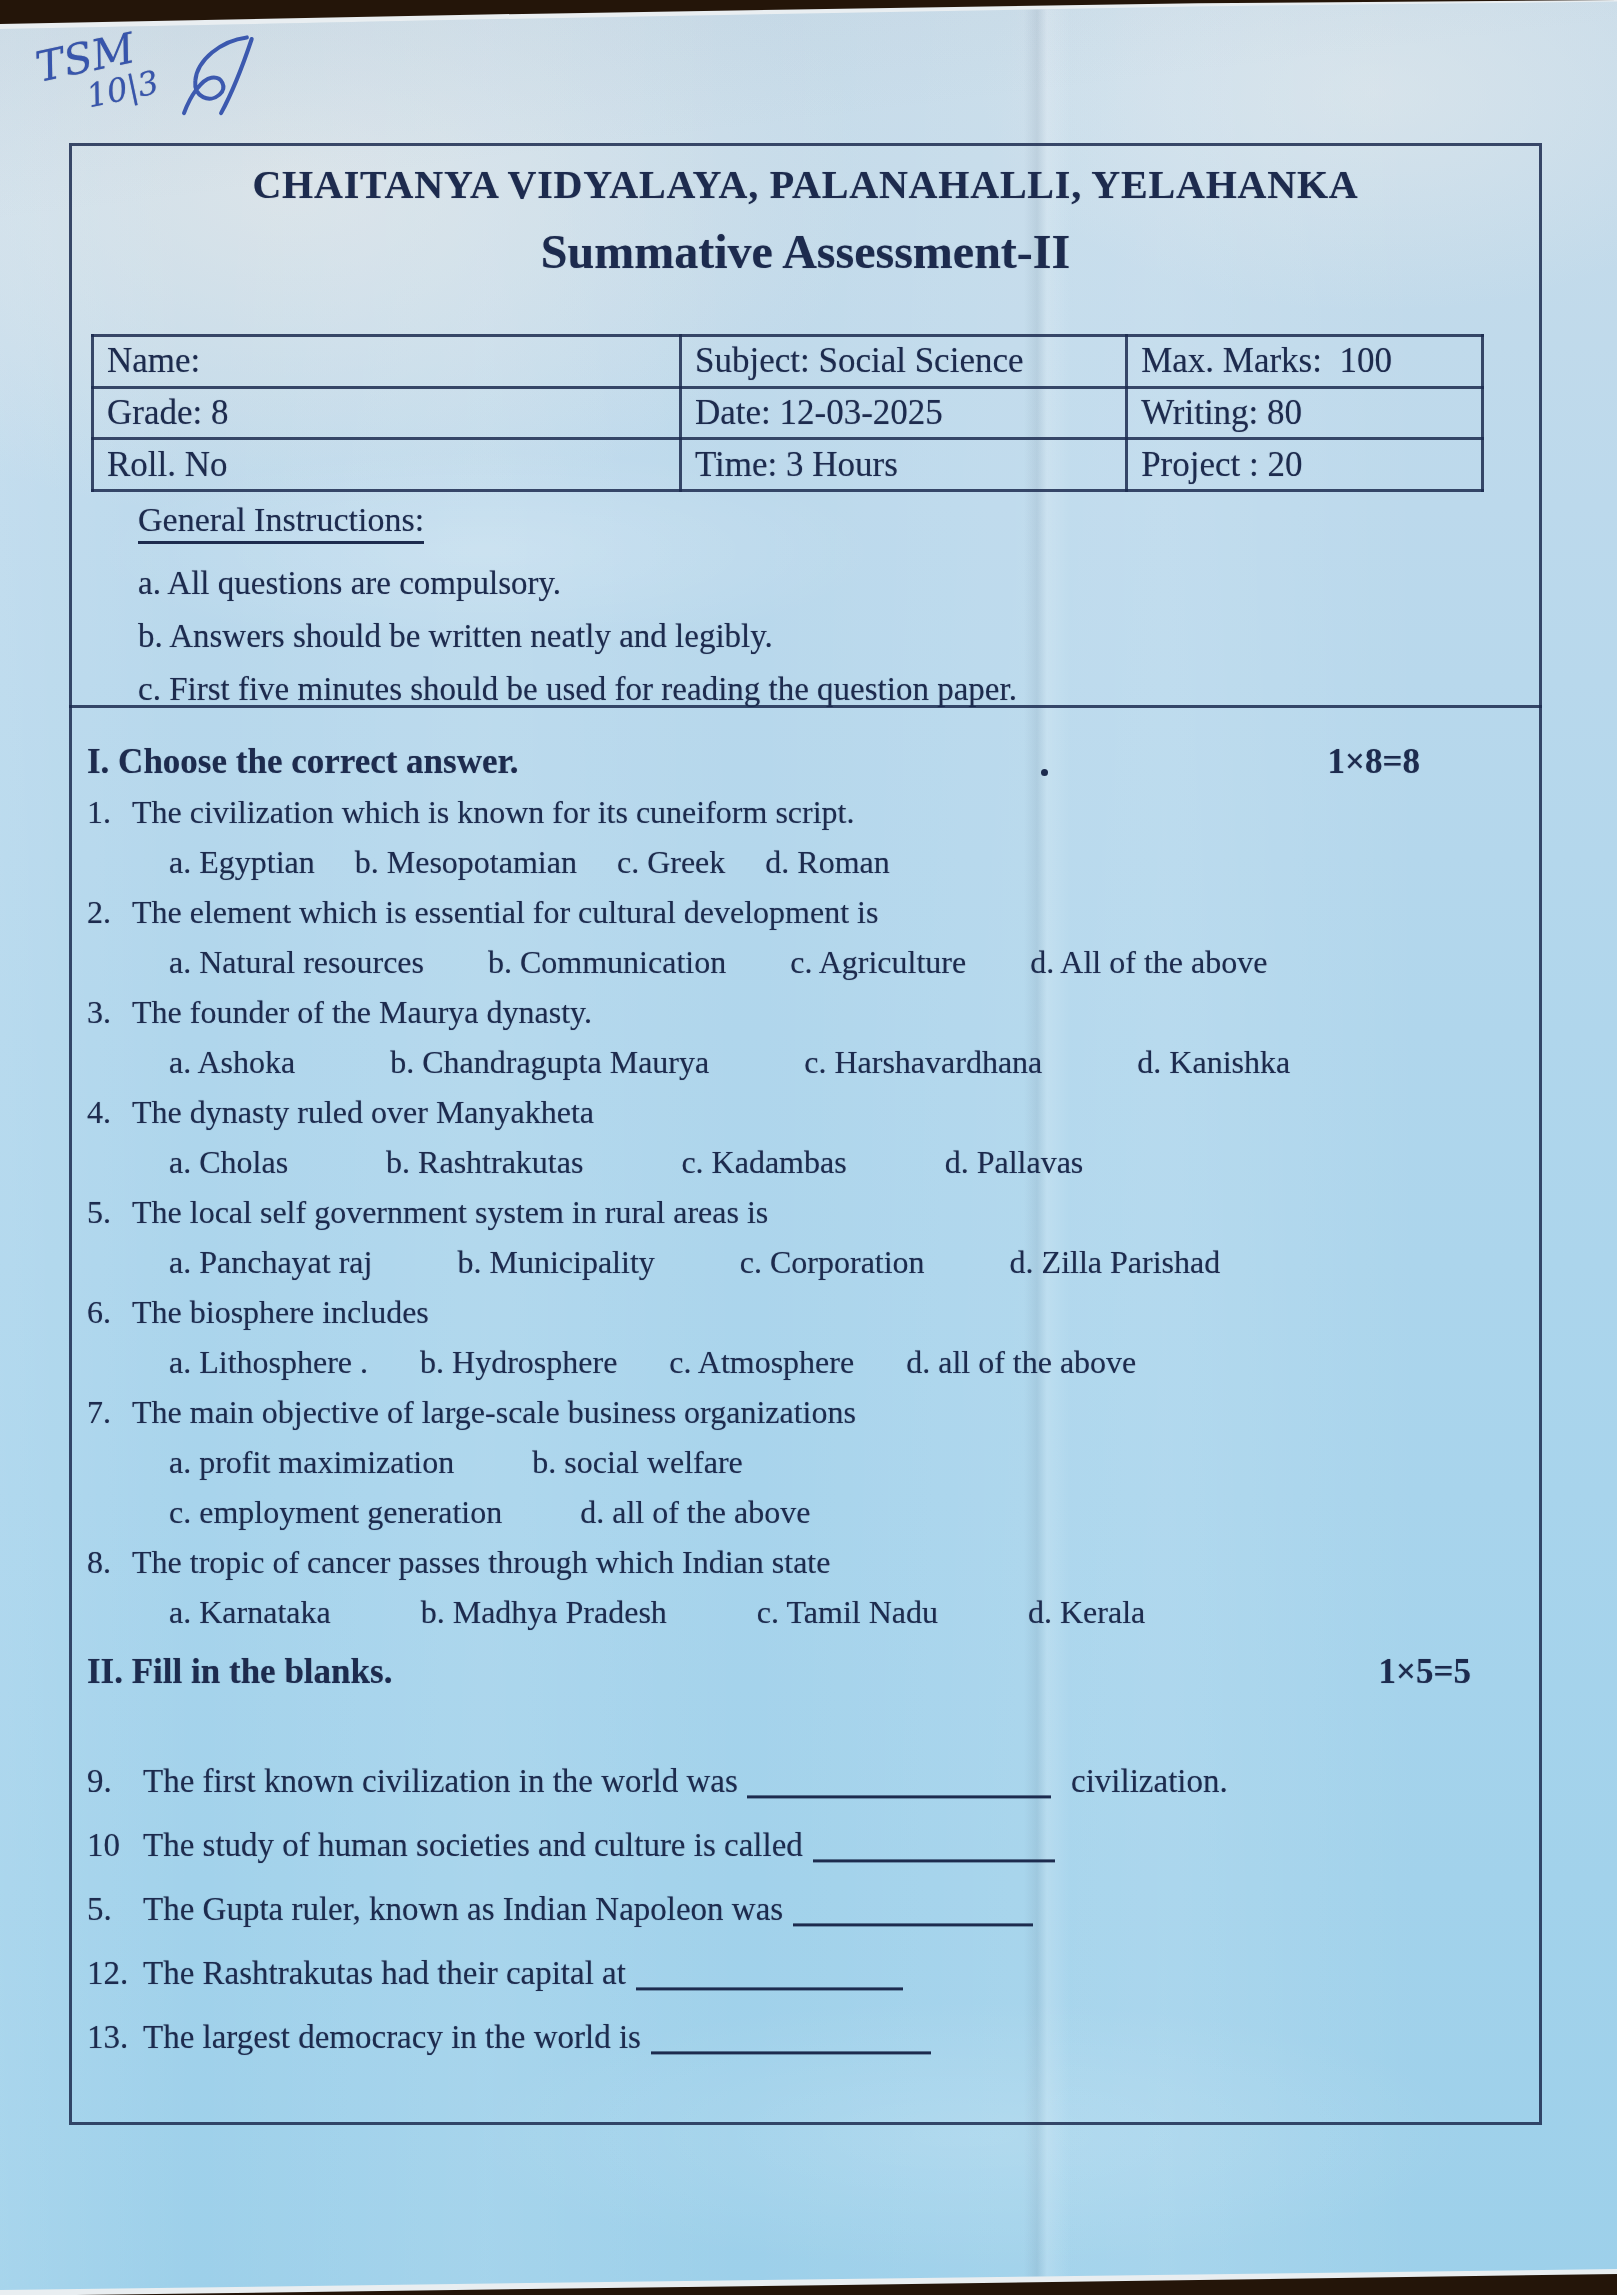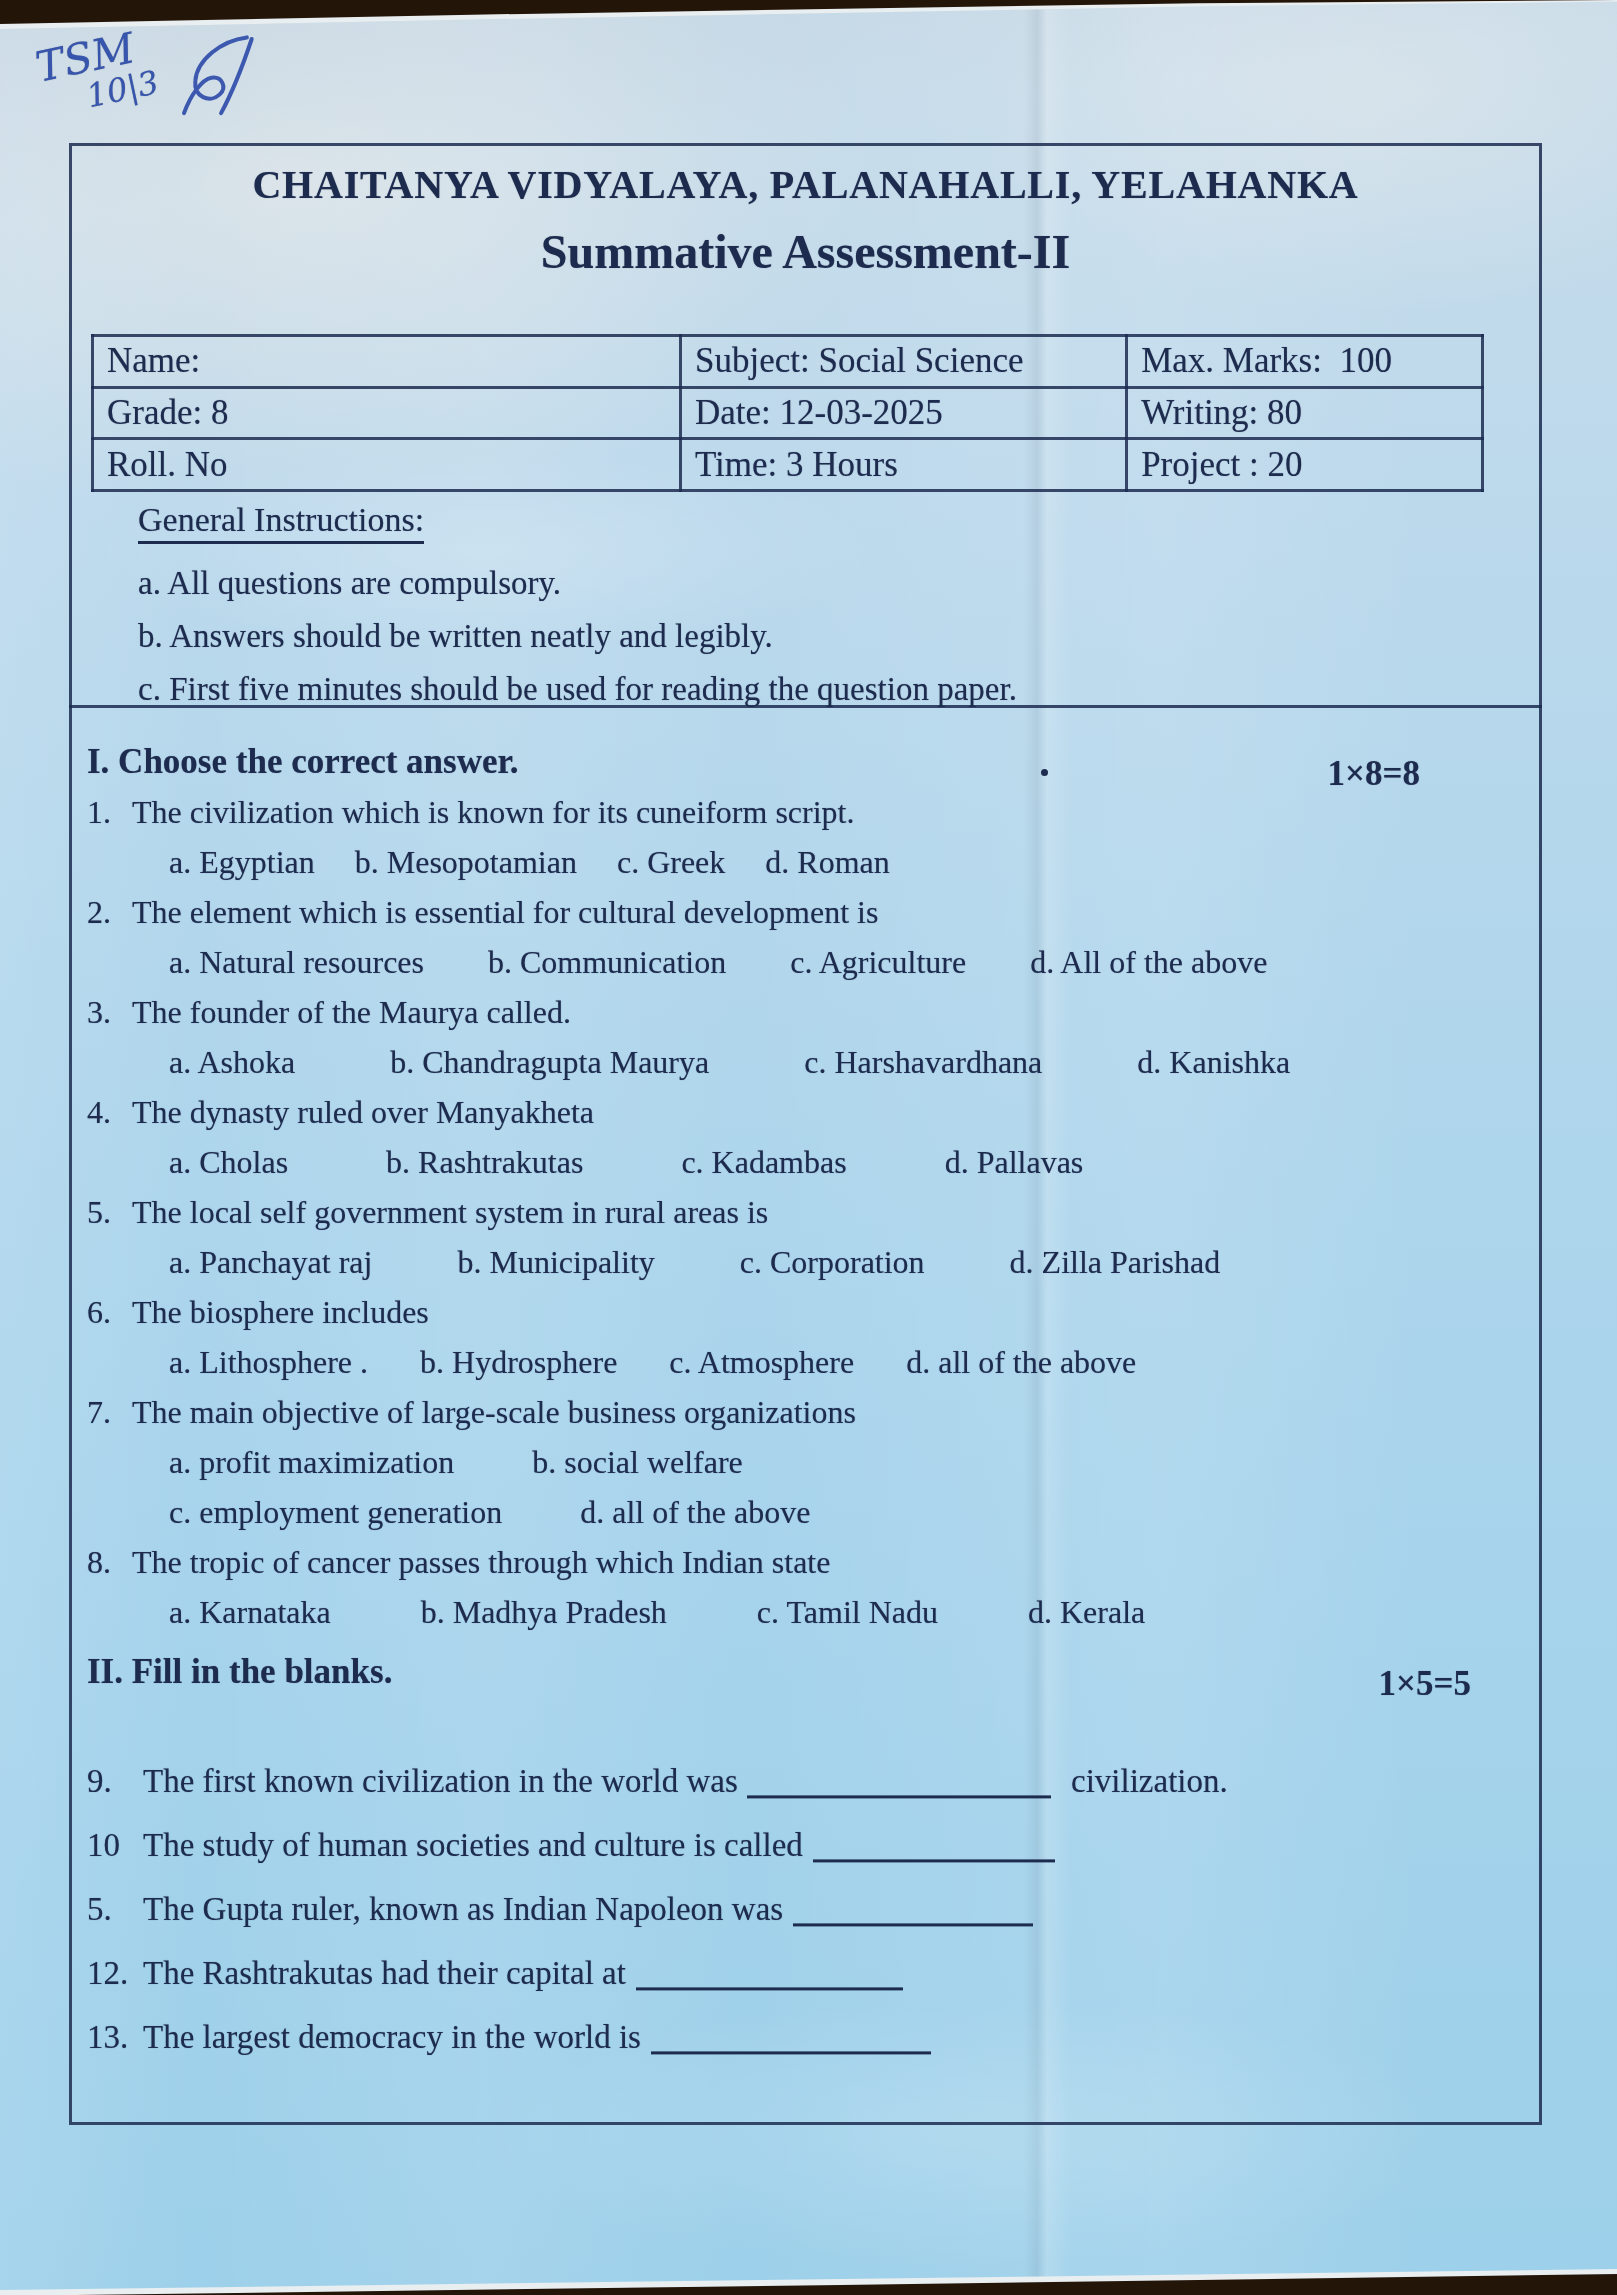--- a/index.html
+++ b/index.html
@@ -79,7 +79,7 @@
   .sec-head{position:absolute;left:87px;width:1531px;height:50px;font-weight:bold;font-size:35px;}
   .sec1-head{top:742px;}
   .sec2-head{top:1652px;}
-  .marks{position:absolute;font-weight:bold;font-size:35px;top:0;margin-top:12px;}
+  .marks{position:absolute;font-weight:bold;font-size:35px;top:0;}
   .marks1{right:198px;}
   .marks2{right:147px;}
   .stray-dot{position:absolute;left:954px;top:27px;width:7.2px;height:7.2px;border-radius:50%;background:var(--ink);}

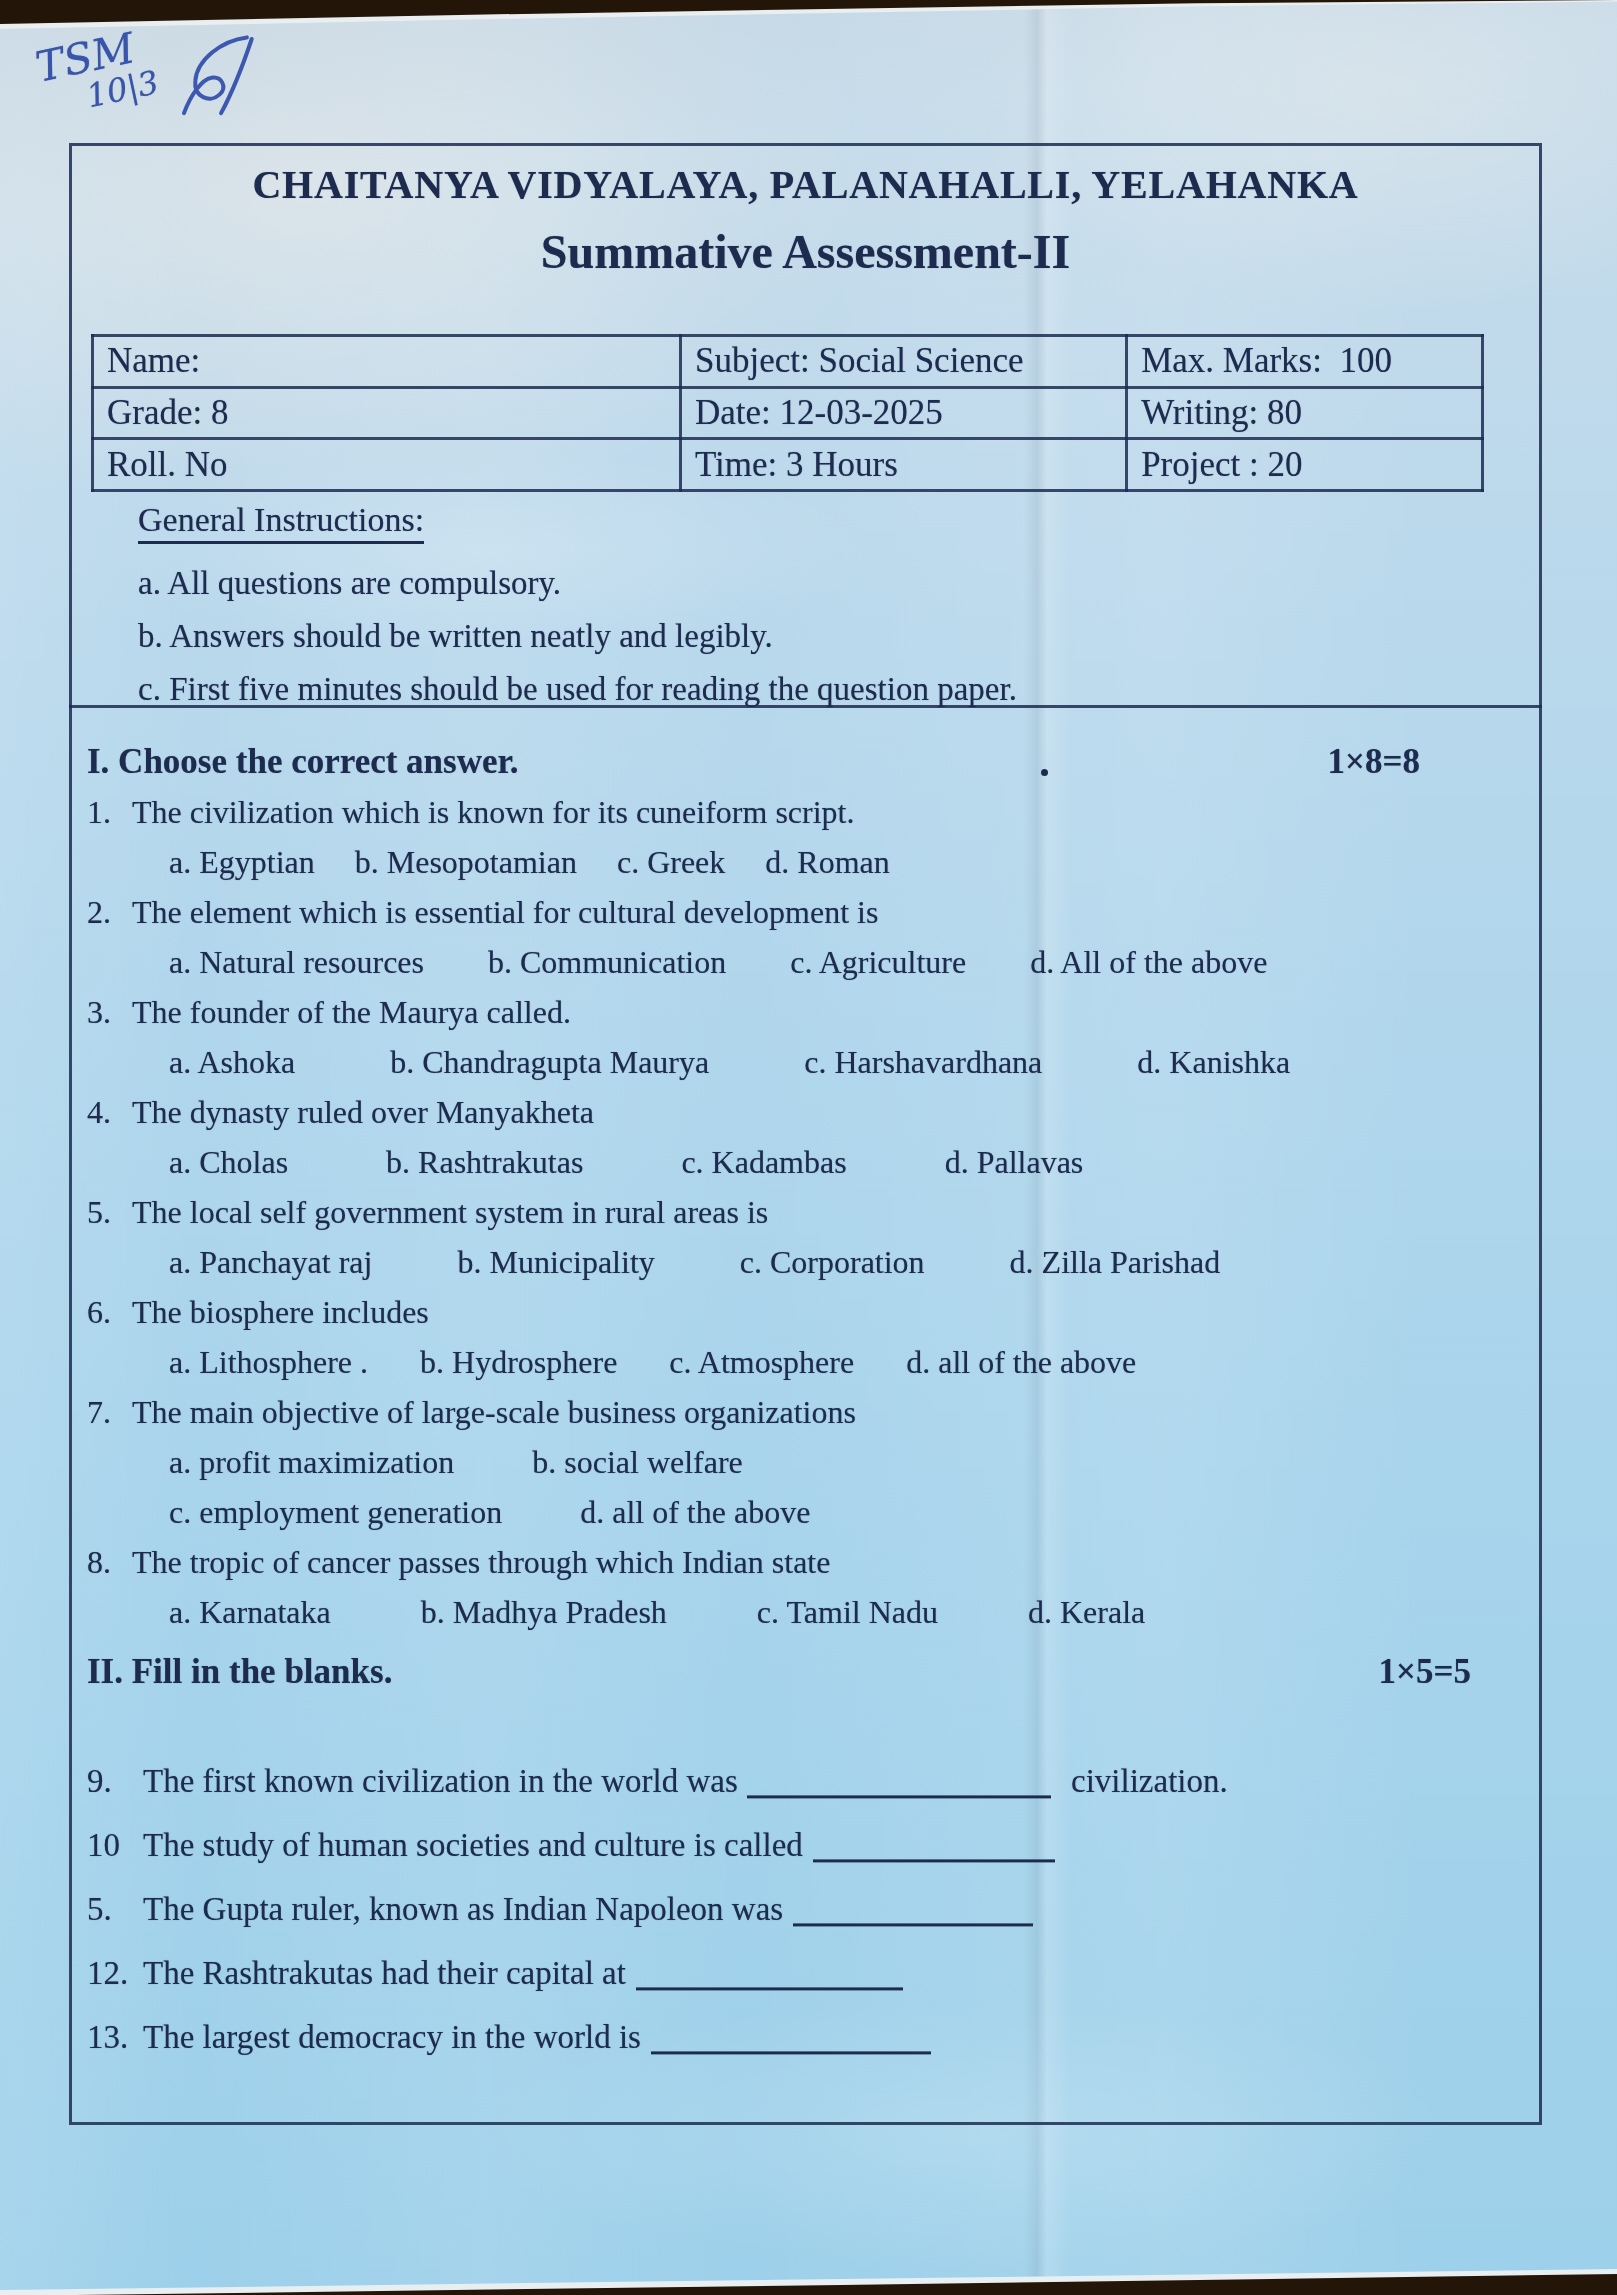--- a/index.html
+++ b/index.html
@@ -202,7 +202,7 @@
   </div>
         <div class="q">
     <div class="q-line">
-      <span class="q-num">3.</span><span>The founder of the Maurya called.</span>
+      <span class="q-num">3.</span><span>The founder of the Maurya dynasty.</span>
     </div>
     <div class="q-opts">
             <div class="options">

